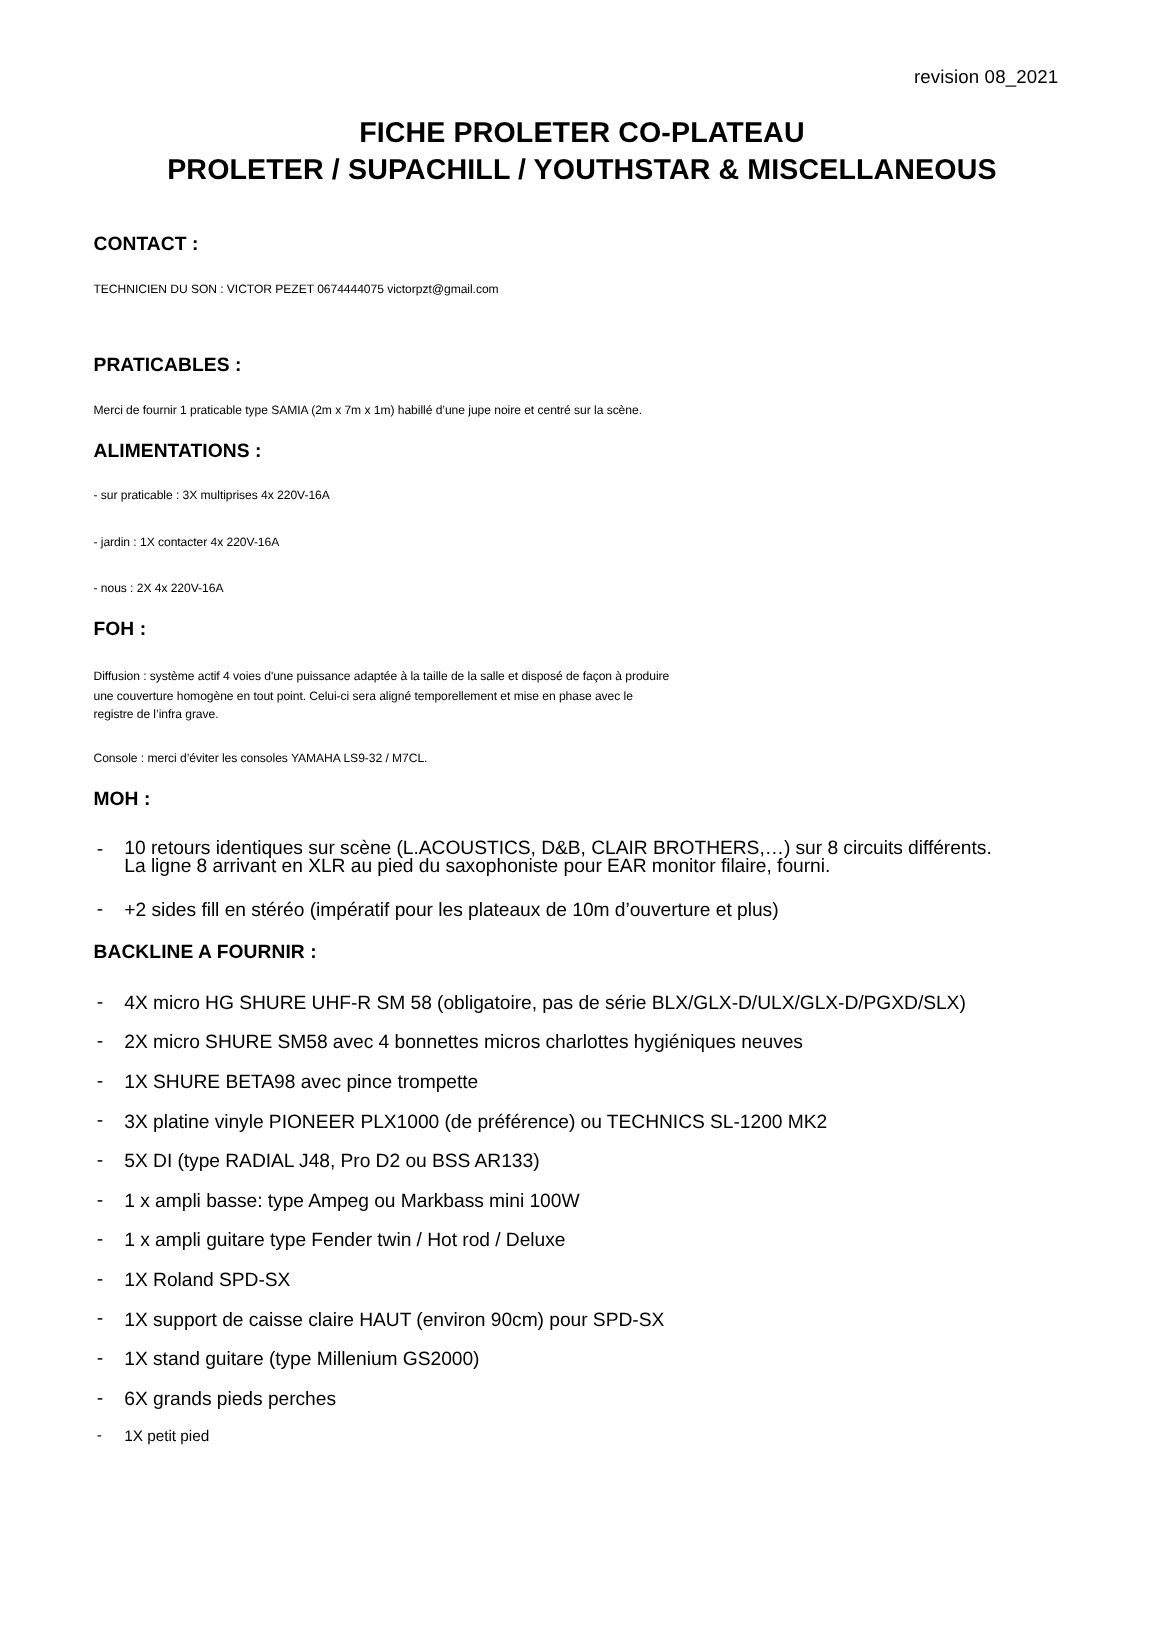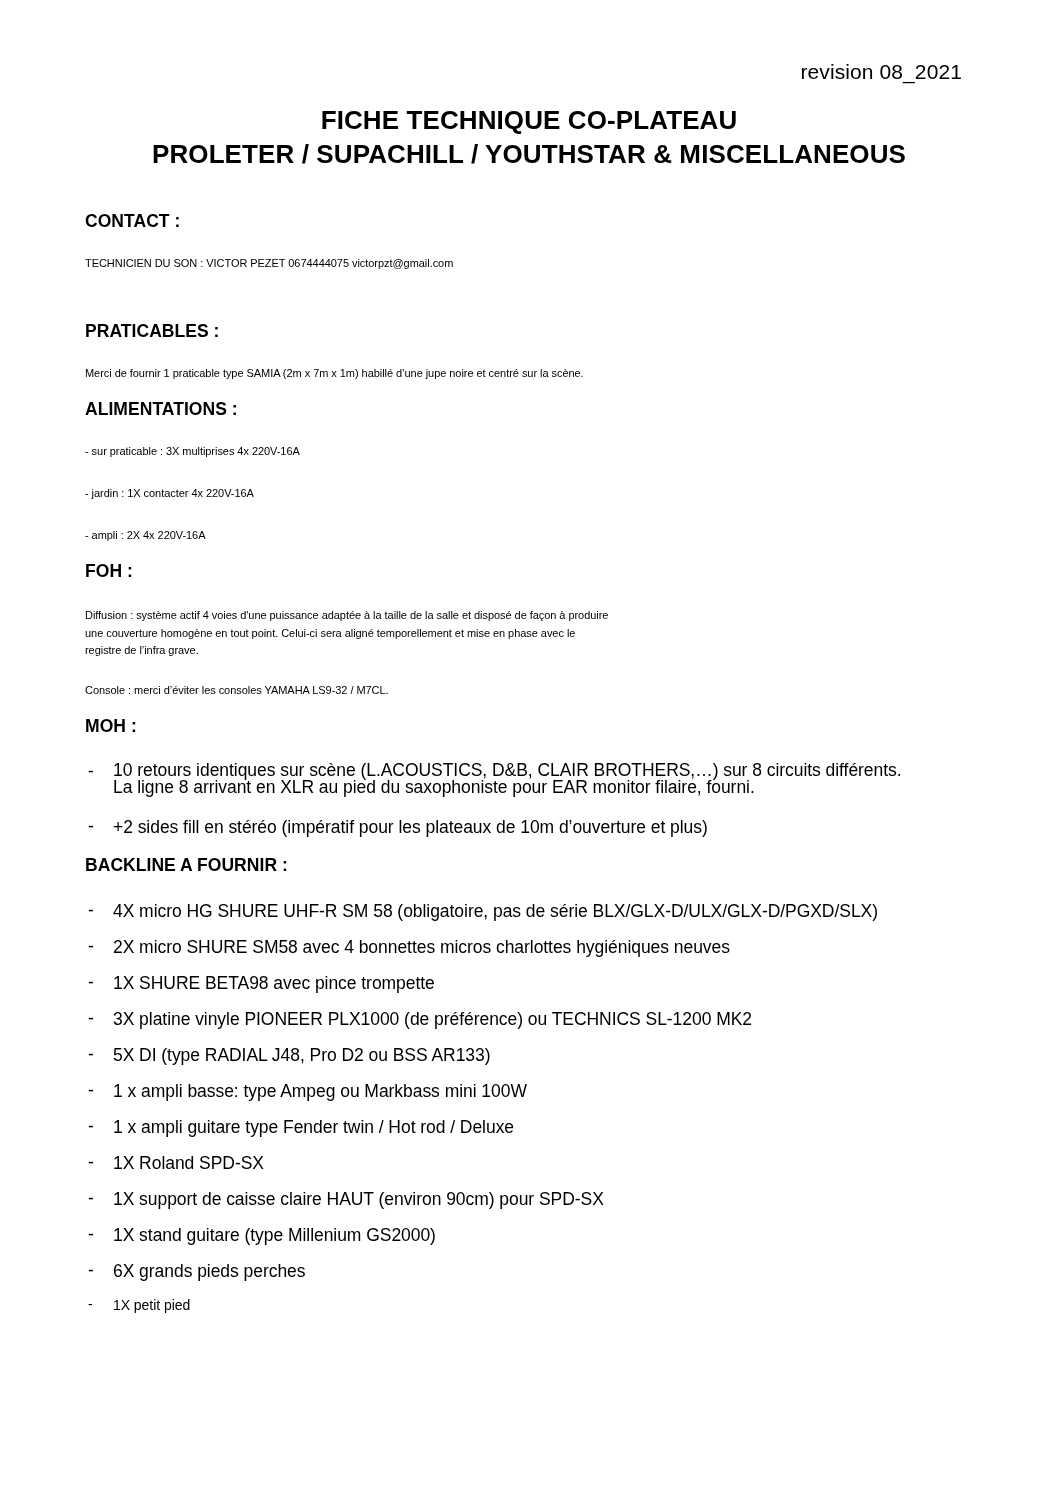--- a/index.html
+++ b/index.html
@@ -24,7 +24,7 @@
     position: absolute;
     top: 60px;
     right: 96px;
-    font-size: 21px;
+    font-size: 17px;
     line-height: 1.15;
     letter-spacing: 0.1px;
     white-space: nowrap;

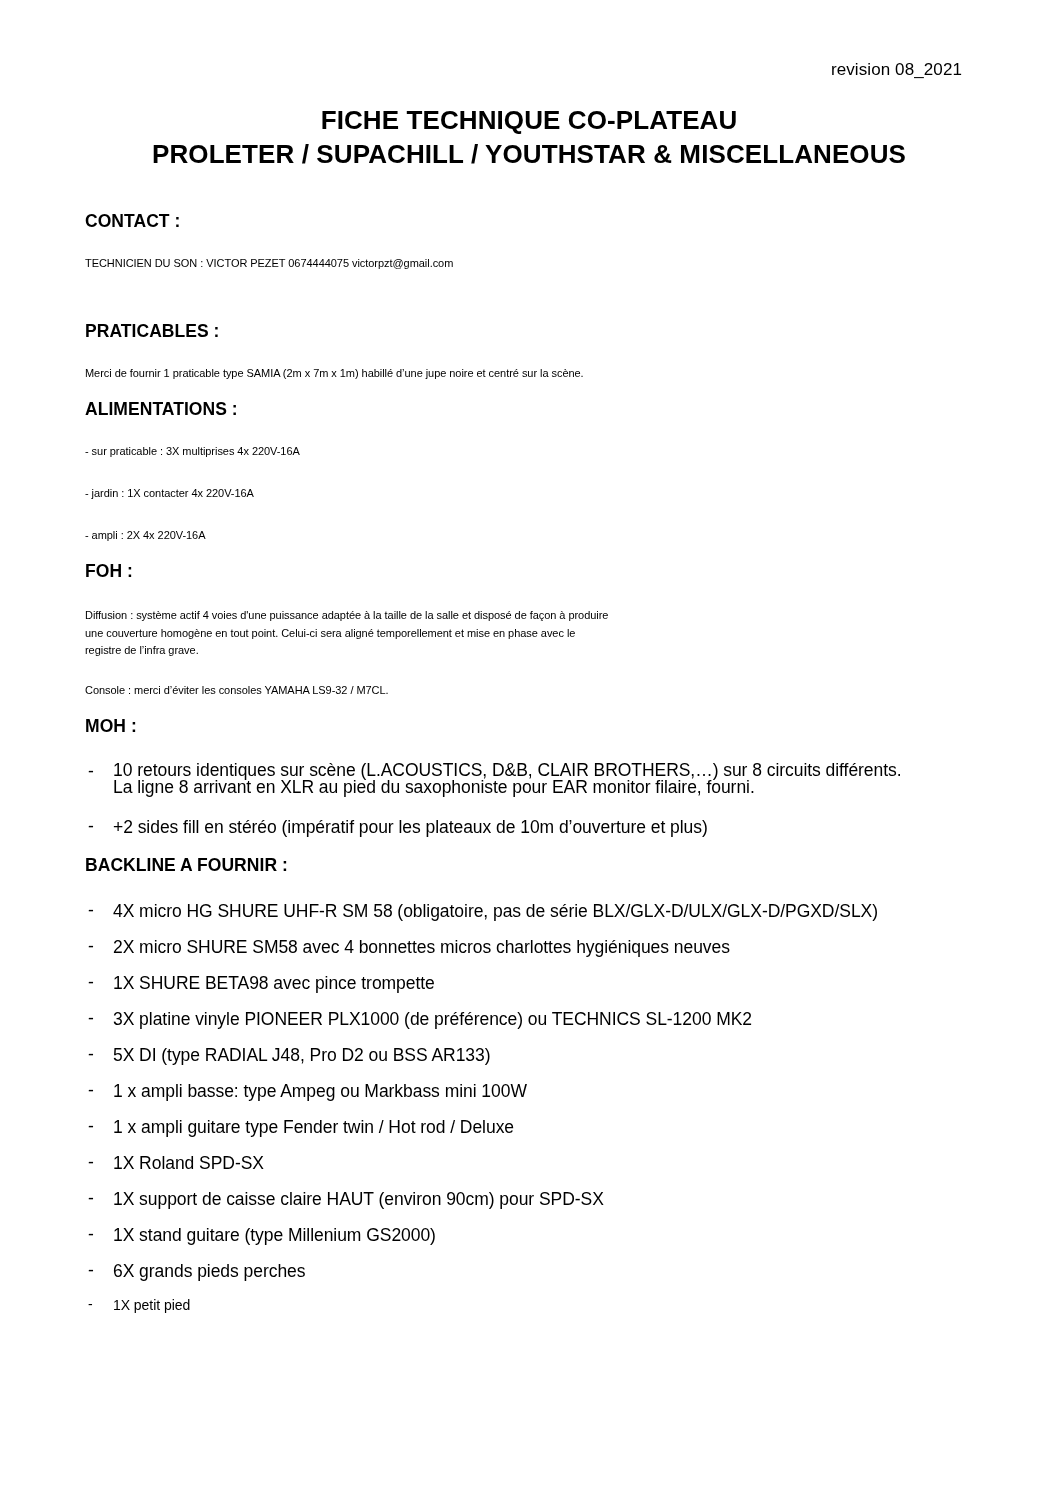--- a/index.html
+++ b/index.html
@@ -103,7 +103,7 @@
   <div class="revision">revision 08_2021</div>
 
   <div class="title-block">
-    <span class="title-line">FICHE TECHNIQUE CO-PLATEAU</span>
+    <span class="title-line">FICHE PROLETER CO-PLATEAU</span>
     <span class="title-line">PROLETER / SUPACHILL / YOUTHSTAR &amp; MISCELLANEOUS</span>
   </div>
 

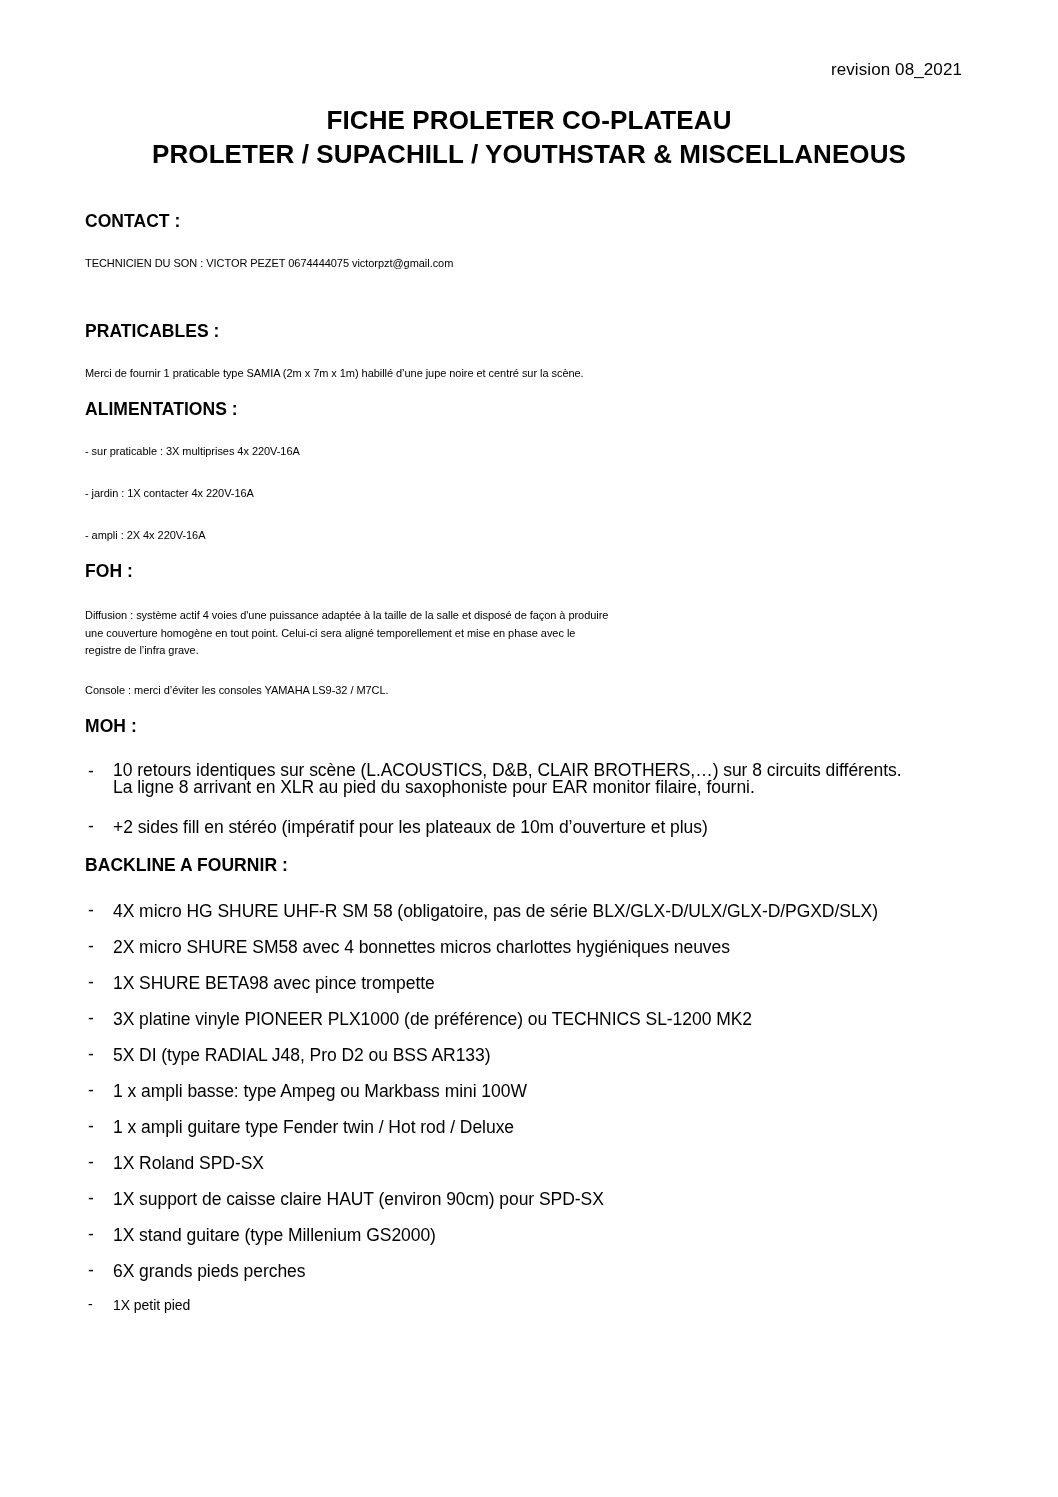--- a/index.html
+++ b/index.html
@@ -128,7 +128,7 @@
     <div class="sp-22"></div>
     <div class="para">- jardin : 1X contacter 4x 220V-16A</div>
     <div class="sp-22"></div>
-    <div class="para">- ampli : 2X 4x 220V-16A</div>
+    <div class="para">- nous : 2X 4x 220V-16A</div>
 
     <div class="sp-16"></div>
 

